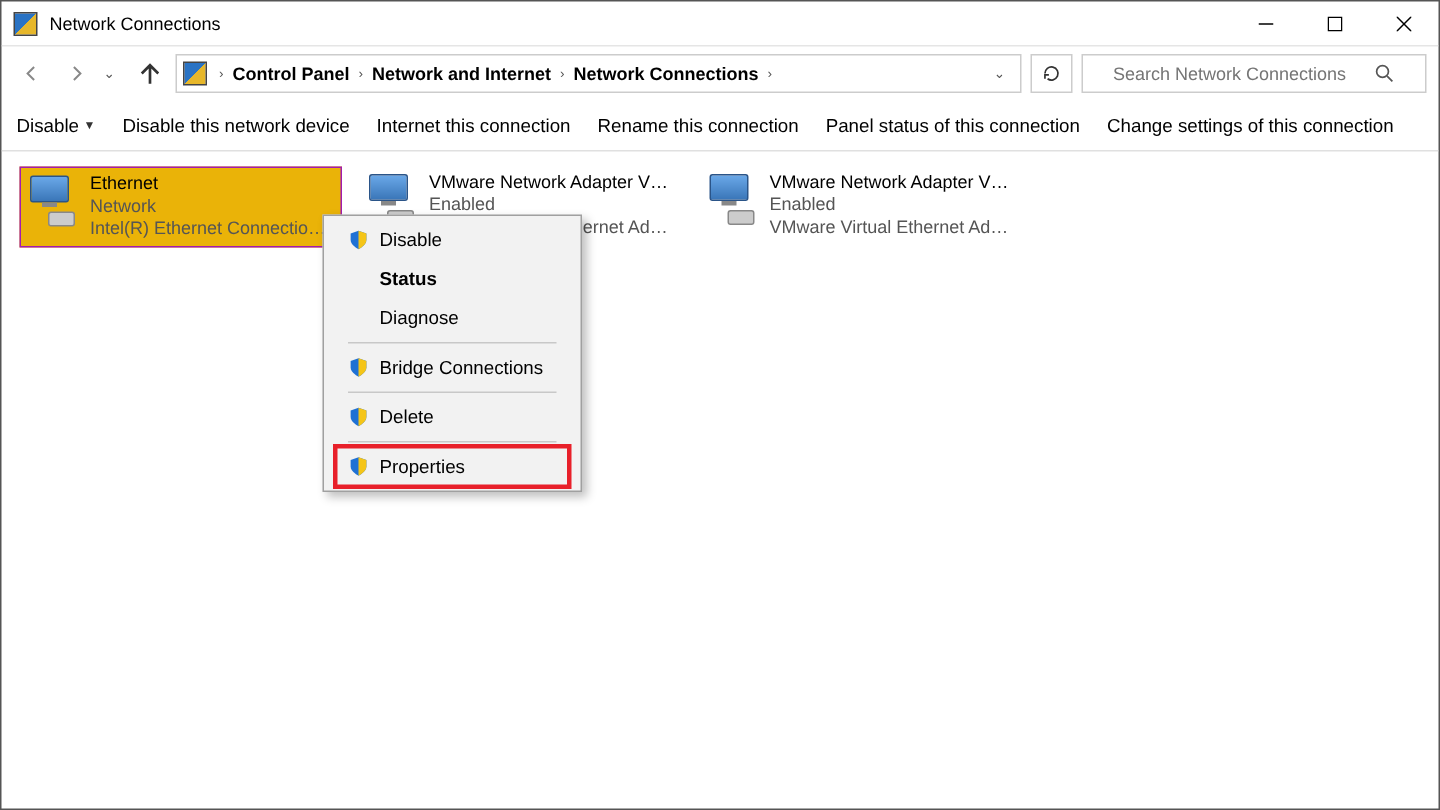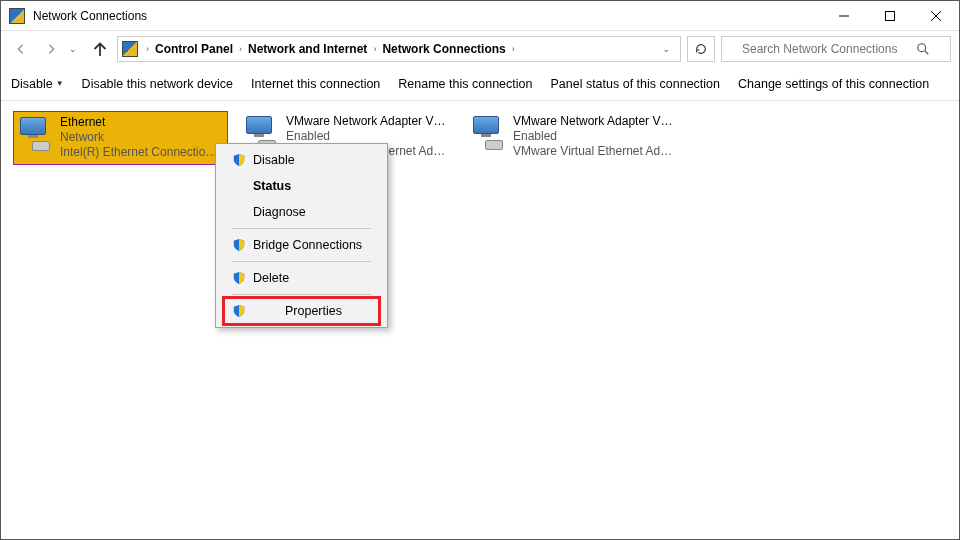--- a/index.html
+++ b/index.html
@@ -58,7 +58,7 @@
 .ctxitem .noshield { width:14px; margin-right:7px; }
 .ctxitem.bold { font-weight:bold;align-items:center; }
 .ctxsep { height:1px; background:#c8c8c8; margin:3px 8px; }
-.ctxitem.hl { outline:3px solid #e8202a; outline-offset:-1px;gap:32px; }
+.ctxitem.hl { outline:3px solid #e8202a; outline-offset:-1px; }
 
 .shield svg { width:14px; height:14px; }
 </style>

